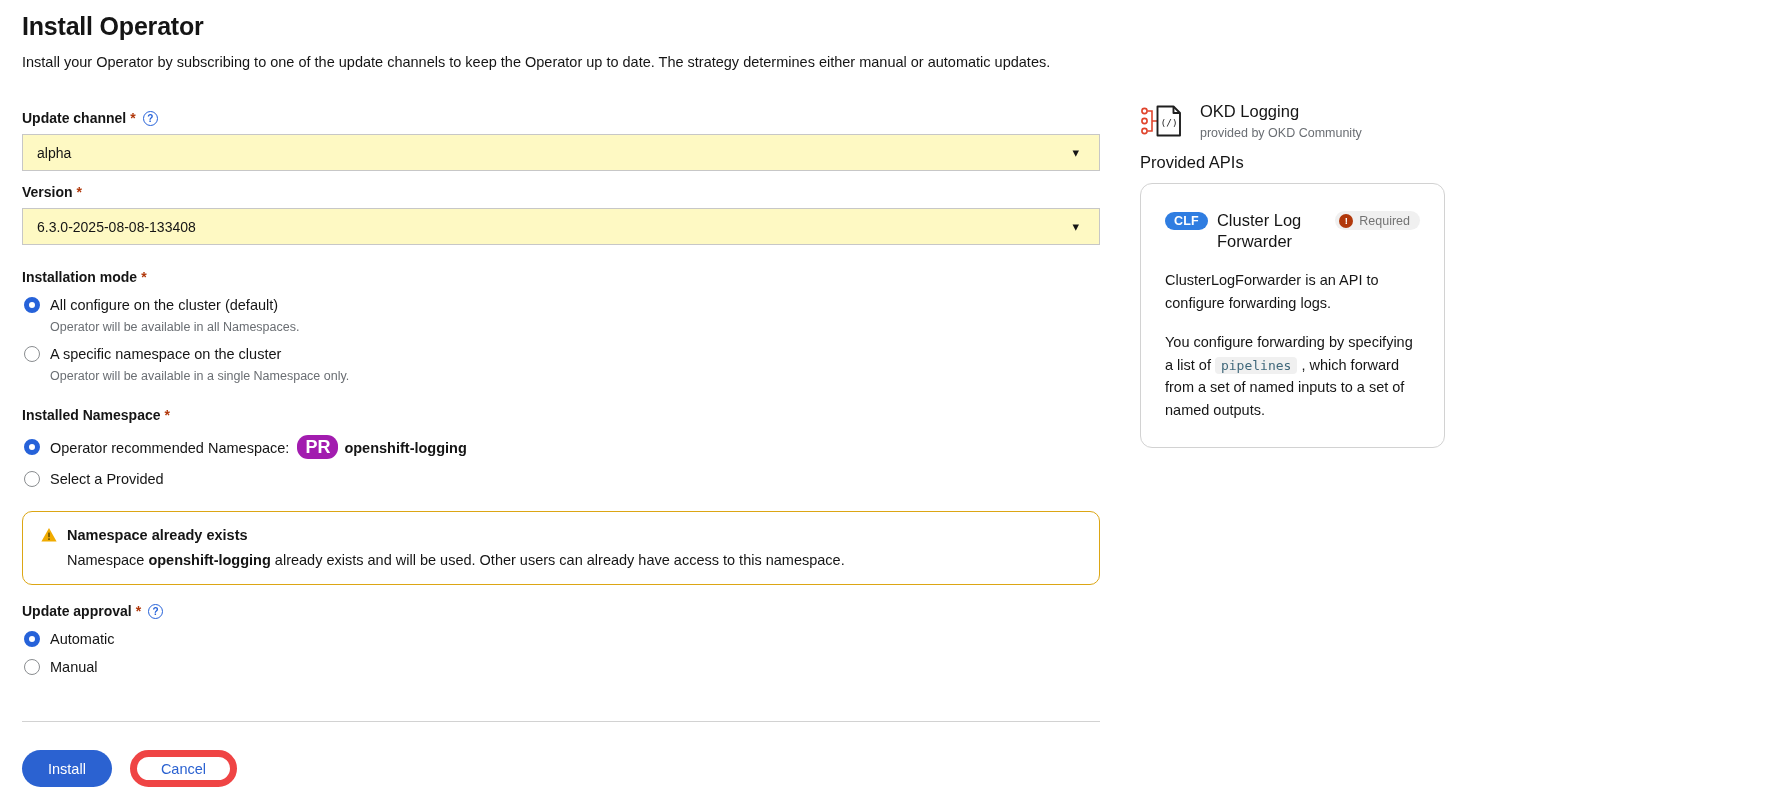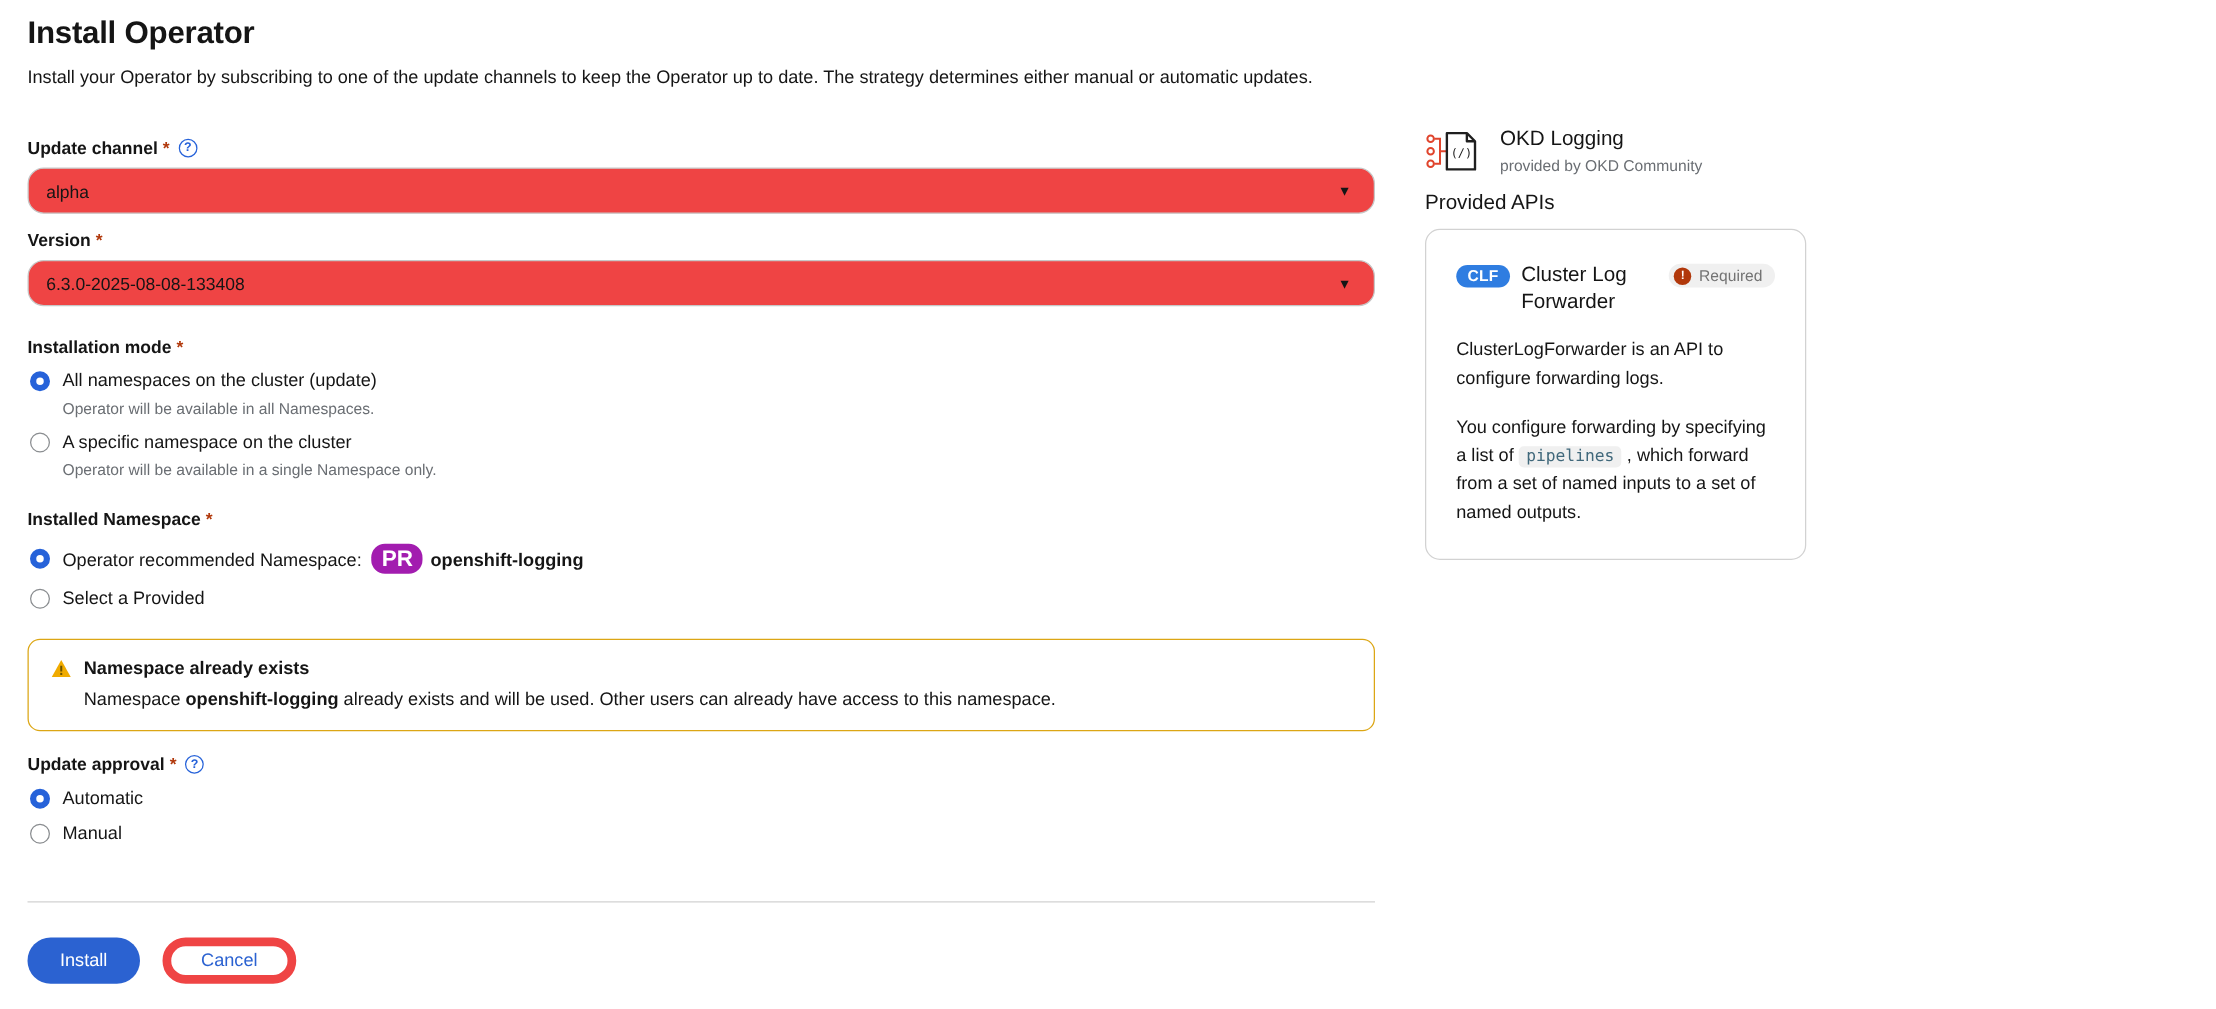--- a/index.html
+++ b/index.html
@@ -22,7 +22,7 @@
     width:15px; height:15px; border:1px solid #2662d9; border-radius:50%;
     color:#2662d9; font-size:10px; font-weight:700; margin-left:7px; cursor:pointer; }
 
-  .select { height:37px; border:1px solid #c7c7c7; border-radius:13px; background:#ef4444;
+  .select { height:37px; border:1px solid #c7c7c7; border-radius:0; background:#fef9c3;
     display:flex; align-items:center; padding:0 14px; font-size:14px; cursor:pointer;
     justify-content:space-between; }
   .select .caret { font-size:13px; color:#151515; margin-right:6px; }

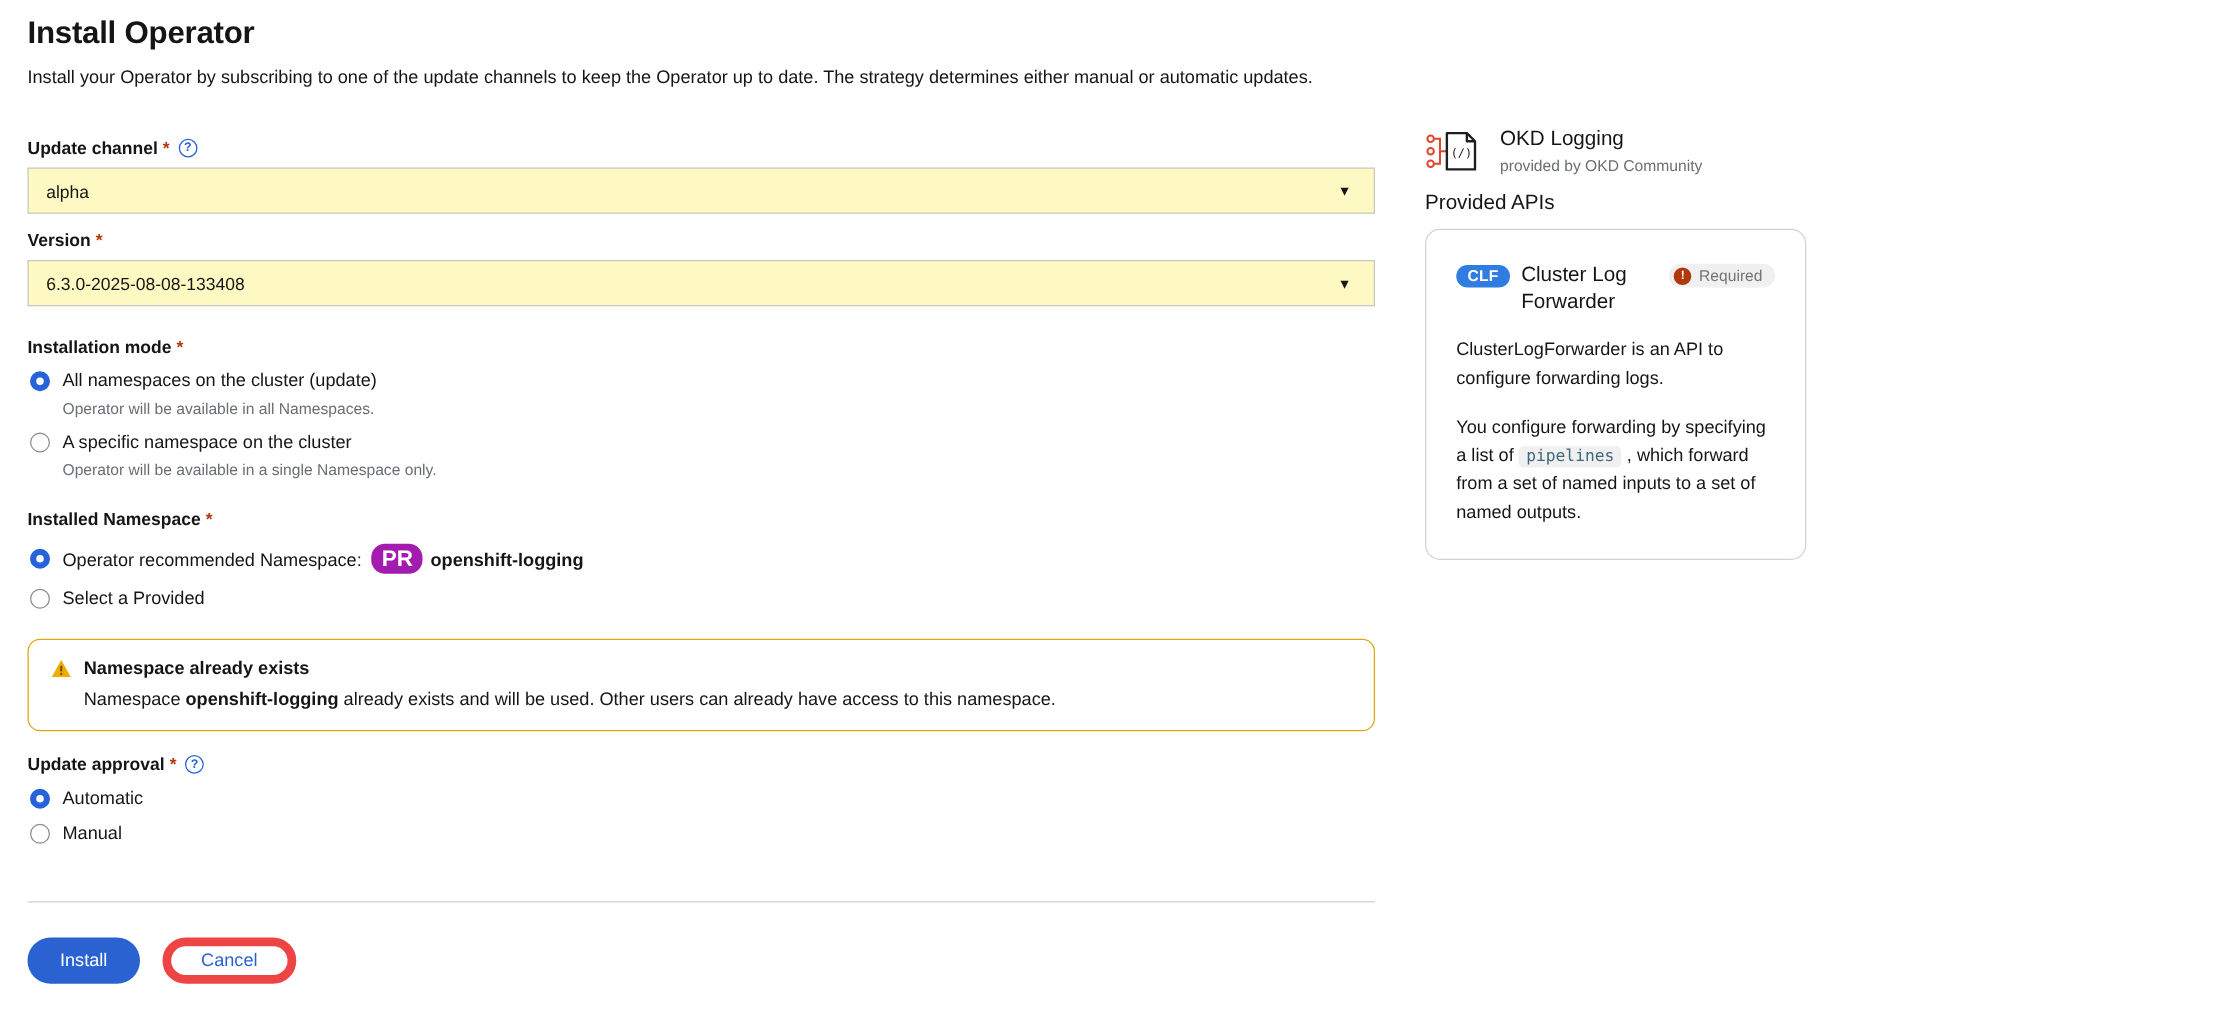--- a/index.html
+++ b/index.html
@@ -120,7 +120,7 @@
         </div>
         <div class="radio-row">
           <span class="radio-dot selected"></span>
-          <span class="radio-label">All namespaces on the cluster (update)</span>
+          <span class="radio-label">All configure on the cluster (default)</span>
         </div>
         <div class="helper-text">Operator will be available in all Namespaces.</div>
         <div class="radio-row">

